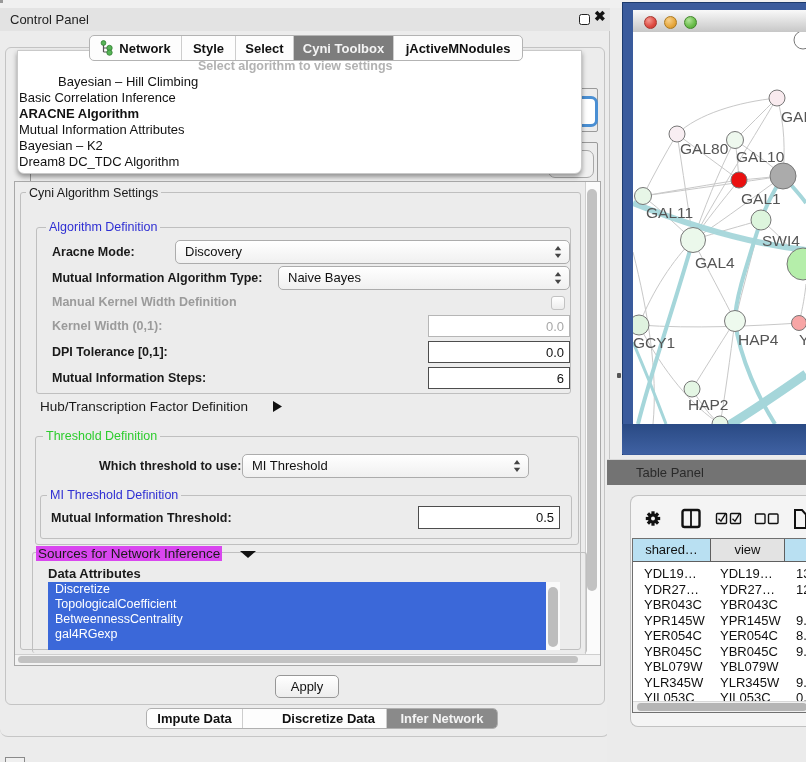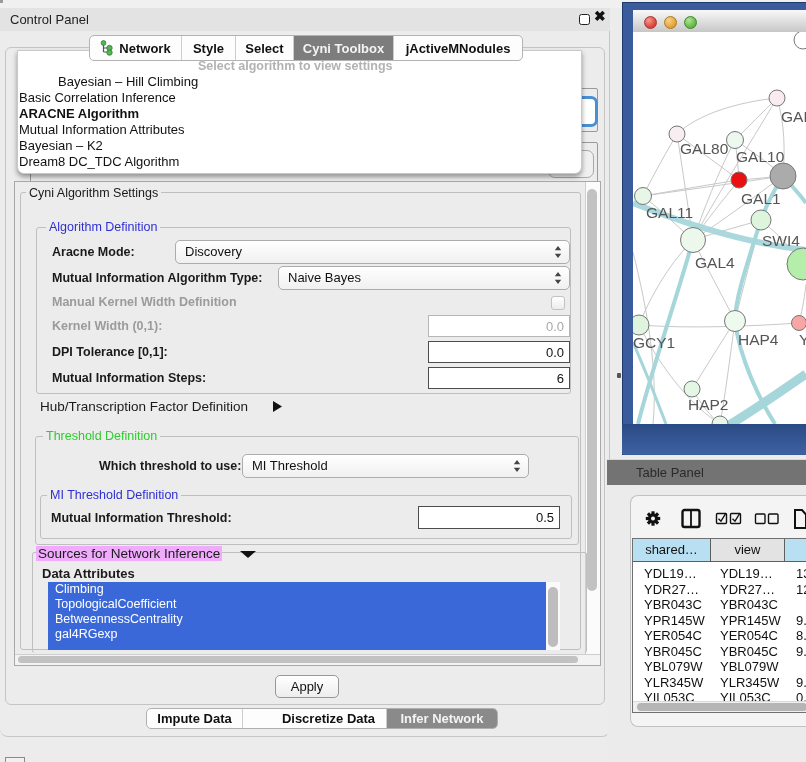--- a/index.html
+++ b/index.html
@@ -166,7 +166,7 @@
     </div>
 
   <div class="grp" style="left:32px;top:552px;width:553px;height:100px;border-bottom:none;"></div>
-  <div class="abs" style="left:36px;top:546px;font-size:13.5px;color:#1a1a1a;background:#f0abfc;padding:0 2px;">Sources for Network Inference</div>
+  <div class="abs" style="left:36px;top:546px;font-size:13.5px;color:#1a1a1a;background:#d946ef;padding:0 2px;">Sources for Network Inference</div>
   <svg class="abs" style="left:239px;top:550px;" width="18" height="9">
       <path d="M1 1 L17 1 L9 8 Z" fill="#111"></path>
     </svg>

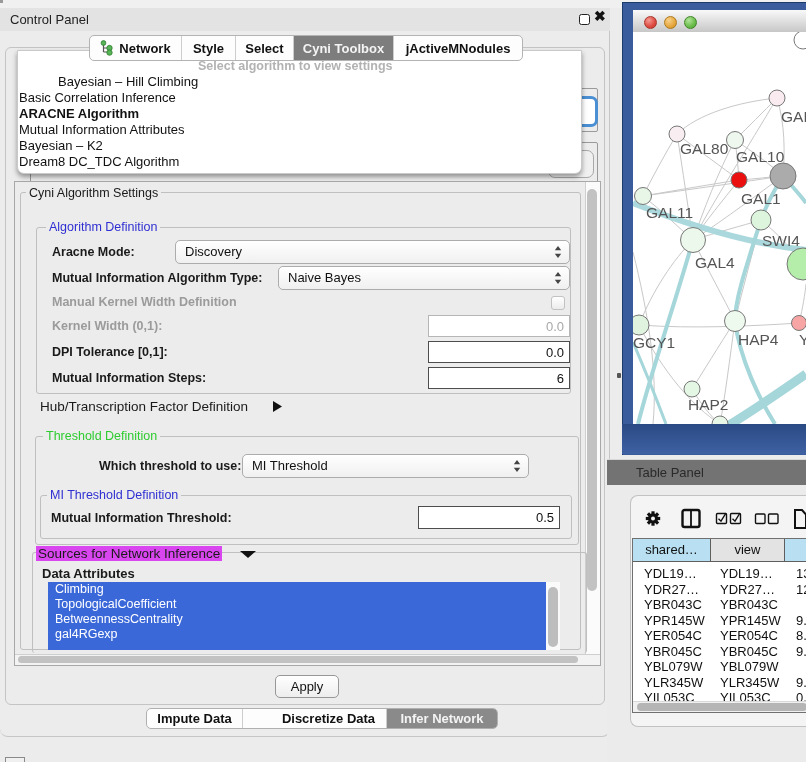--- a/index.html
+++ b/index.html
@@ -170,7 +170,7 @@
   <svg class="abs" style="left:239px;top:550px;" width="18" height="9">
       <path d="M1 1 L17 1 L9 8 Z" fill="#111"></path>
     </svg>
-  <div class="lbl" style="left:42px;top:566px;font-size:13px;">Data Attributes</div>
+  <div class="lbl" style="left:48px;top:566px;font-size:13px;">Data Attributes</div>
   <div class="abs" id="datalist">
     <div>Climbing</div>
     <div>TopologicalCoefficient</div>

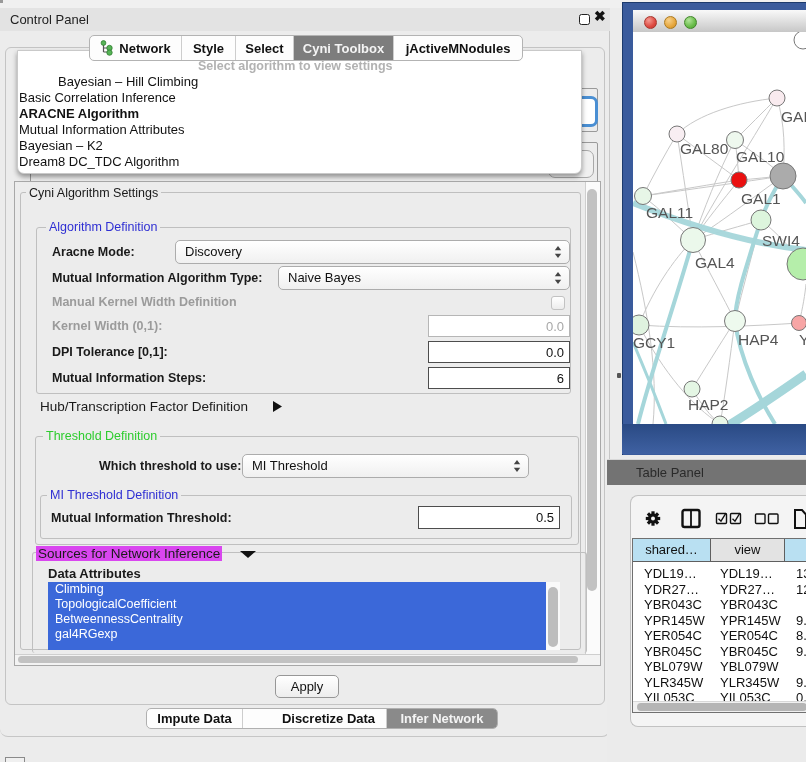--- a/index.html
+++ b/index.html
@@ -172,7 +172,7 @@
     </svg>
   <div class="lbl" style="left:48px;top:566px;font-size:13px;">Data Attributes</div>
   <div class="abs" id="datalist">
-    <div>Climbing</div>
+    <div>Discretize</div>
     <div>TopologicalCoefficient</div>
     <div>BetweennessCentrality</div>
     <div>gal4RGexp</div>

